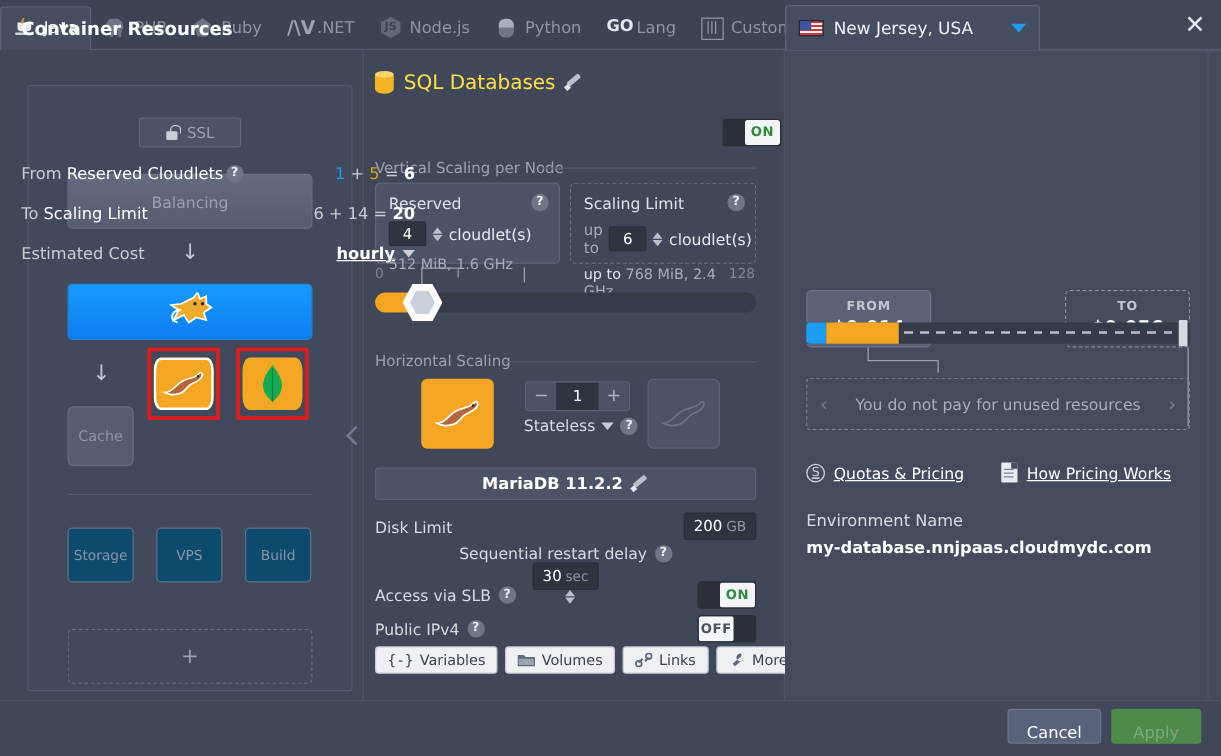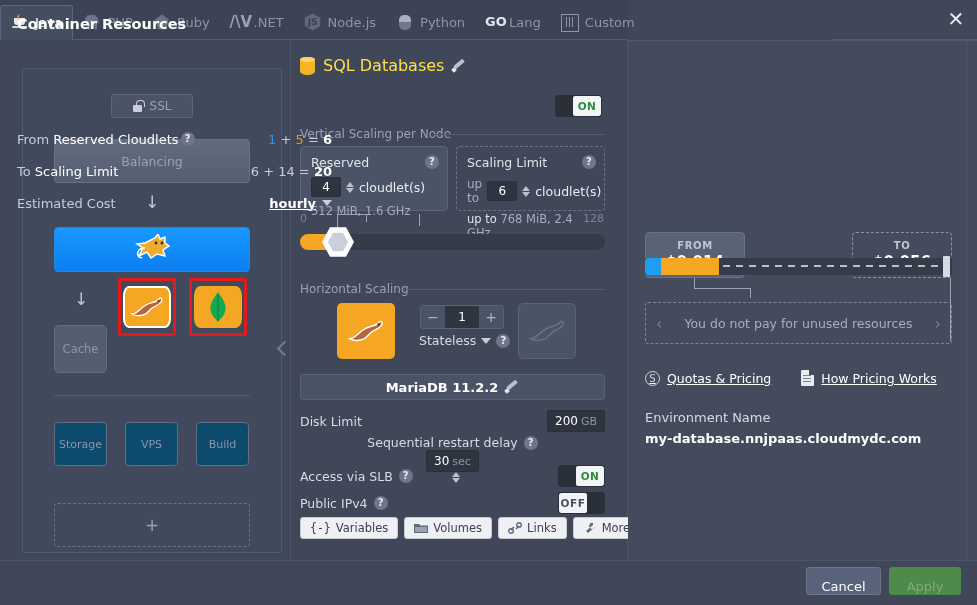--- a/index.html
+++ b/index.html
@@ -435,6 +435,11 @@
     </div>
   </div>
 
+  <div class="region-tab">
+    <span class="flag"></span>
+    <span class="region-name">New Jersey, USA</span>
+    <span class="caret-blue"></span>
+  </div>
   <div class="rt-underline"></div>
   <div class="close-x">✕</div>
 

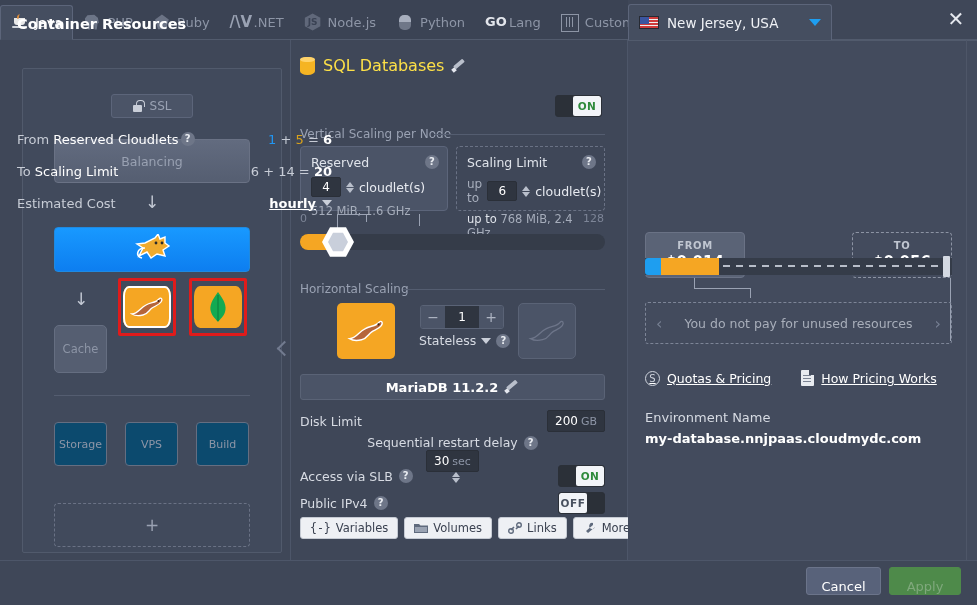--- a/index.html
+++ b/index.html
@@ -210,7 +210,7 @@
   }
   .toggle {
     width: 47px; height: 22px; border-radius: 3px; background:#2b3038;
-    display:flex; align-items:center; cursor:pointer; overflow:hidden; border:1px solid #2b3038;
+    display:flex; align-items:center; cursor:pointer; overflow:hidden; border:1px solid #2b3038;margin-left:23px;
   }
   .toggle .knob { width: 17px; height: 20px; background:#2b3038; }
   .toggle .lbl {

